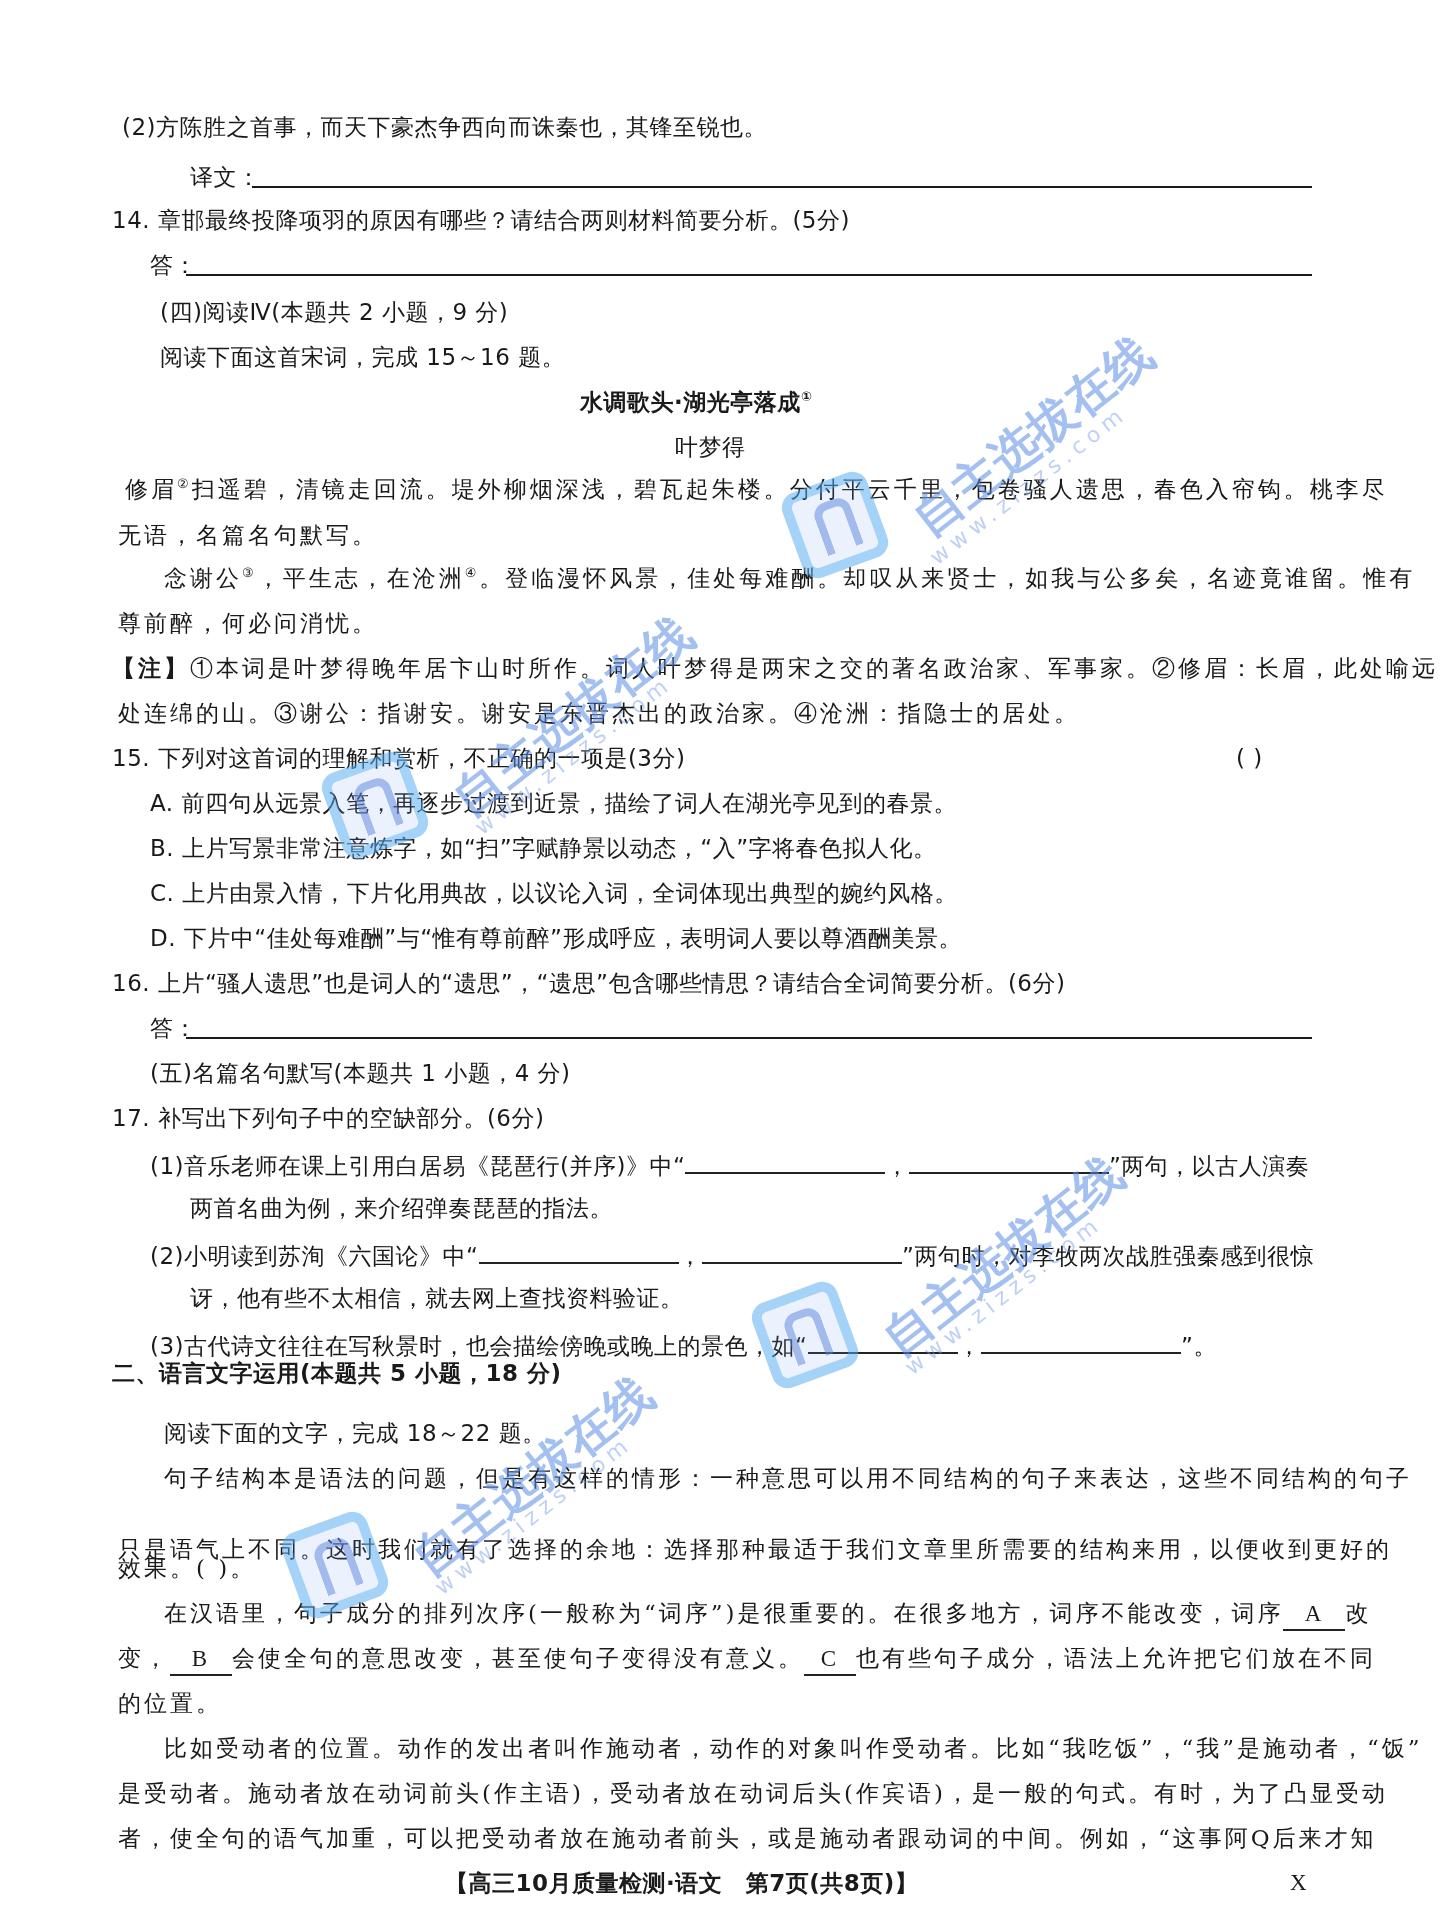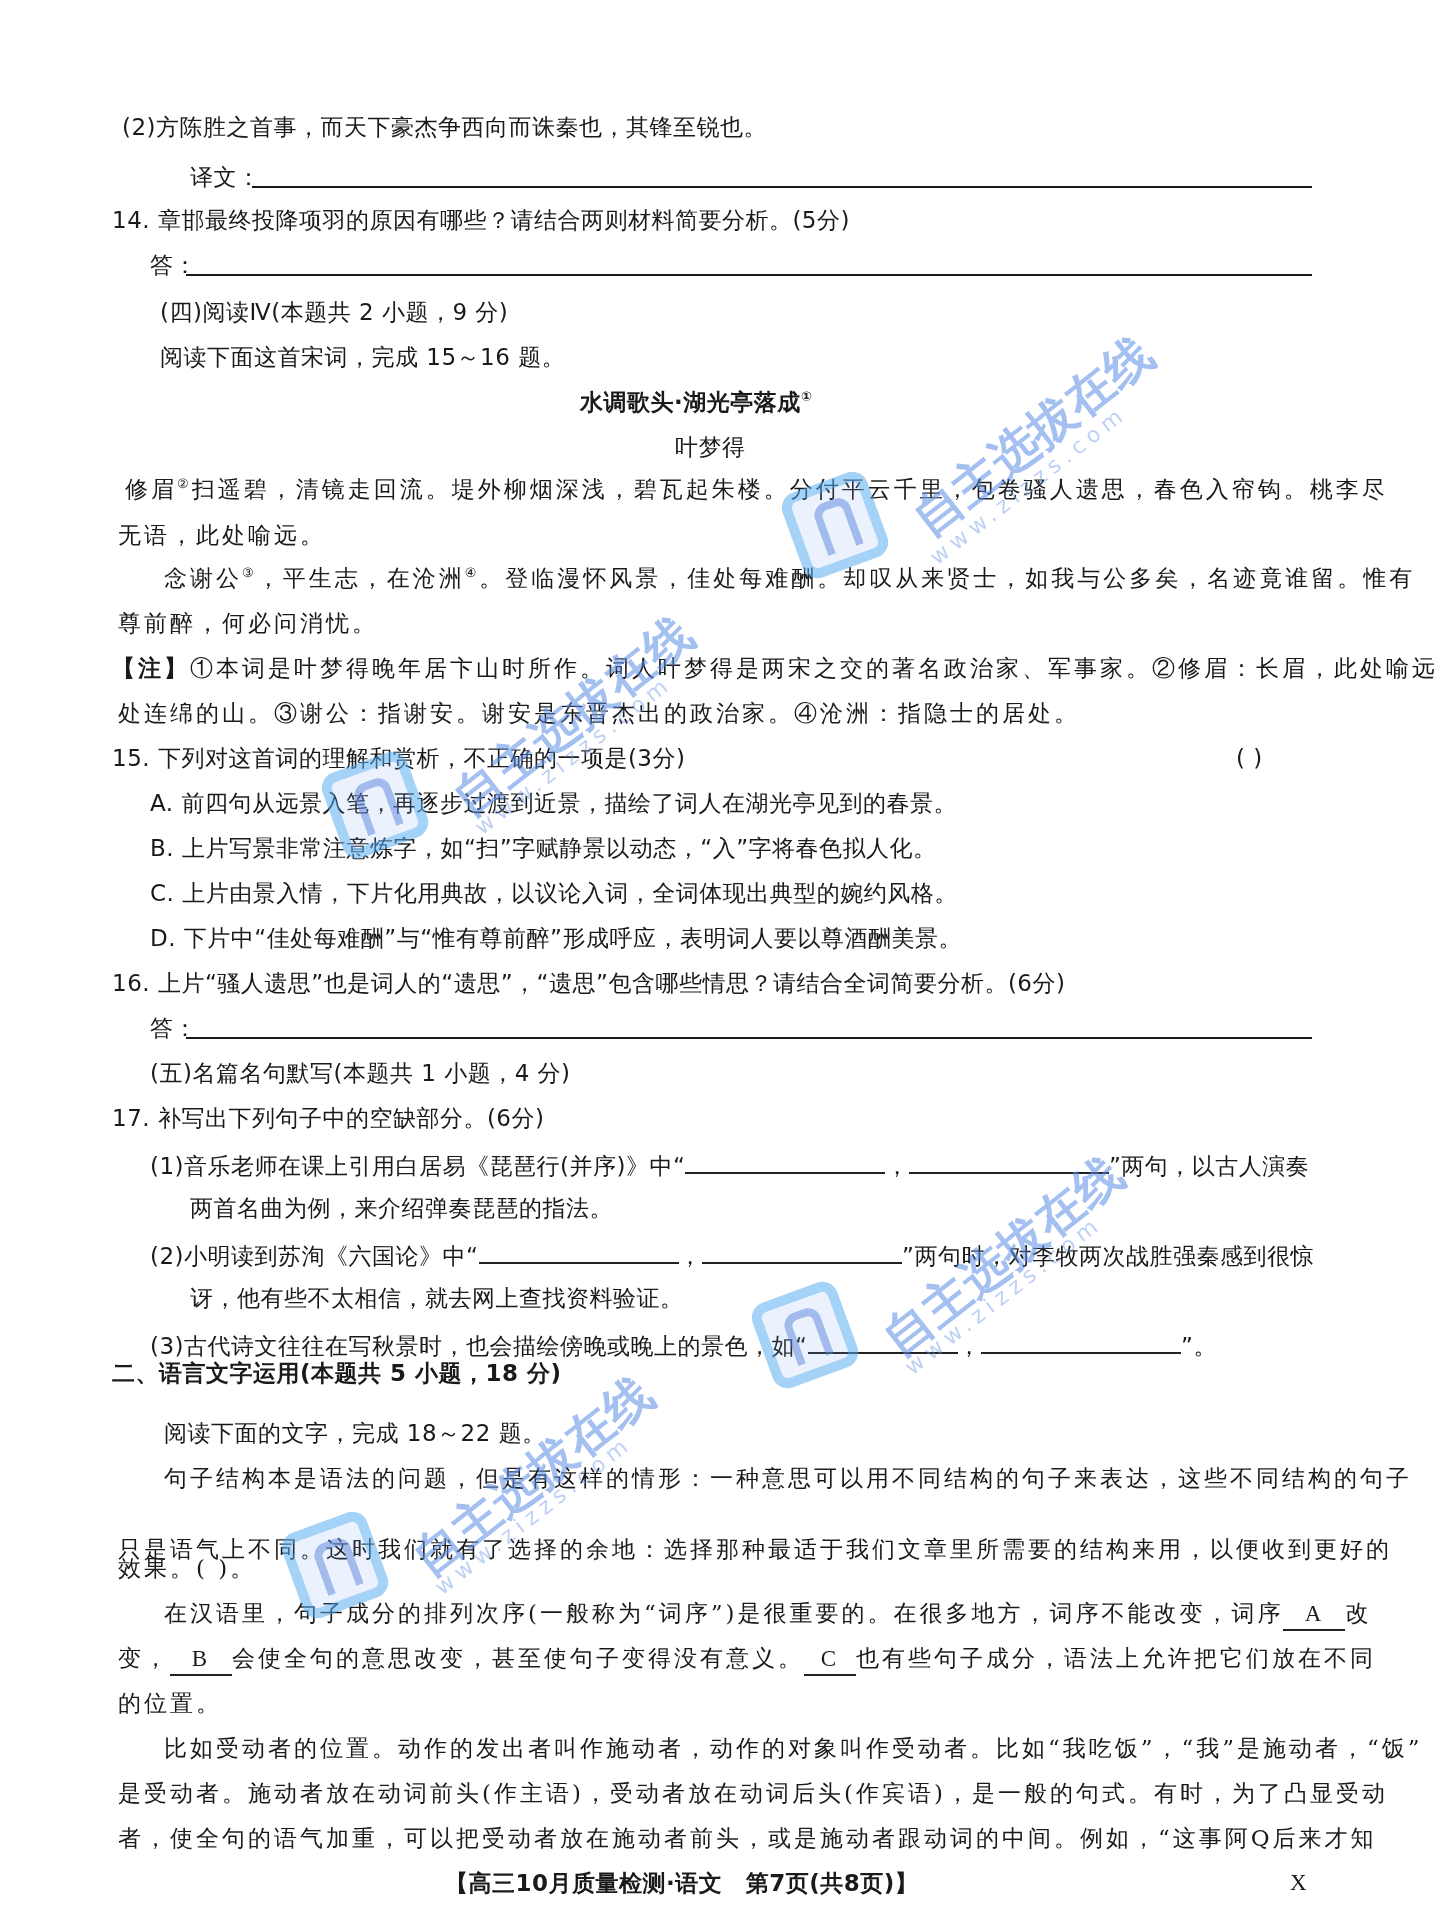--- a/index.html
+++ b/index.html
@@ -71,7 +71,7 @@
   <div class="line kai" style="left:125px; top:474px;">
     <span>修眉</span><sup>②</sup><span>扫遥碧，清镜走回流。堤外柳烟深浅，碧瓦起朱楼。分付平云千里，包卷骚人遗思，春色入帘钩。桃李尽</span>
   </div>
-  <div class="line kai" style="left:118px; top:520px;">无语，此处喻远。</div>
+  <div class="line kai" style="left:118px; top:520px;">无语，名篇名句默写。</div>
 
   <div class="line kai" style="left:164px; top:563px;">
     <span>念谢公</span><sup>③</sup><span>，平生志，在沧洲</span><sup>④</sup><span>。登临漫怀风景，佳处每难酬。却叹从来贤士，如我与公多矣，名迹竟谁留。惟有</span>

